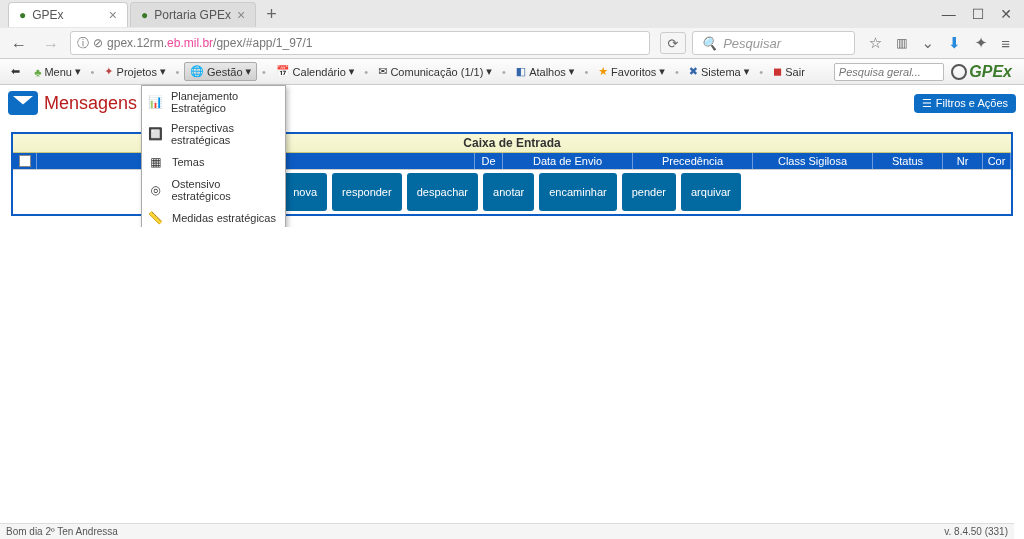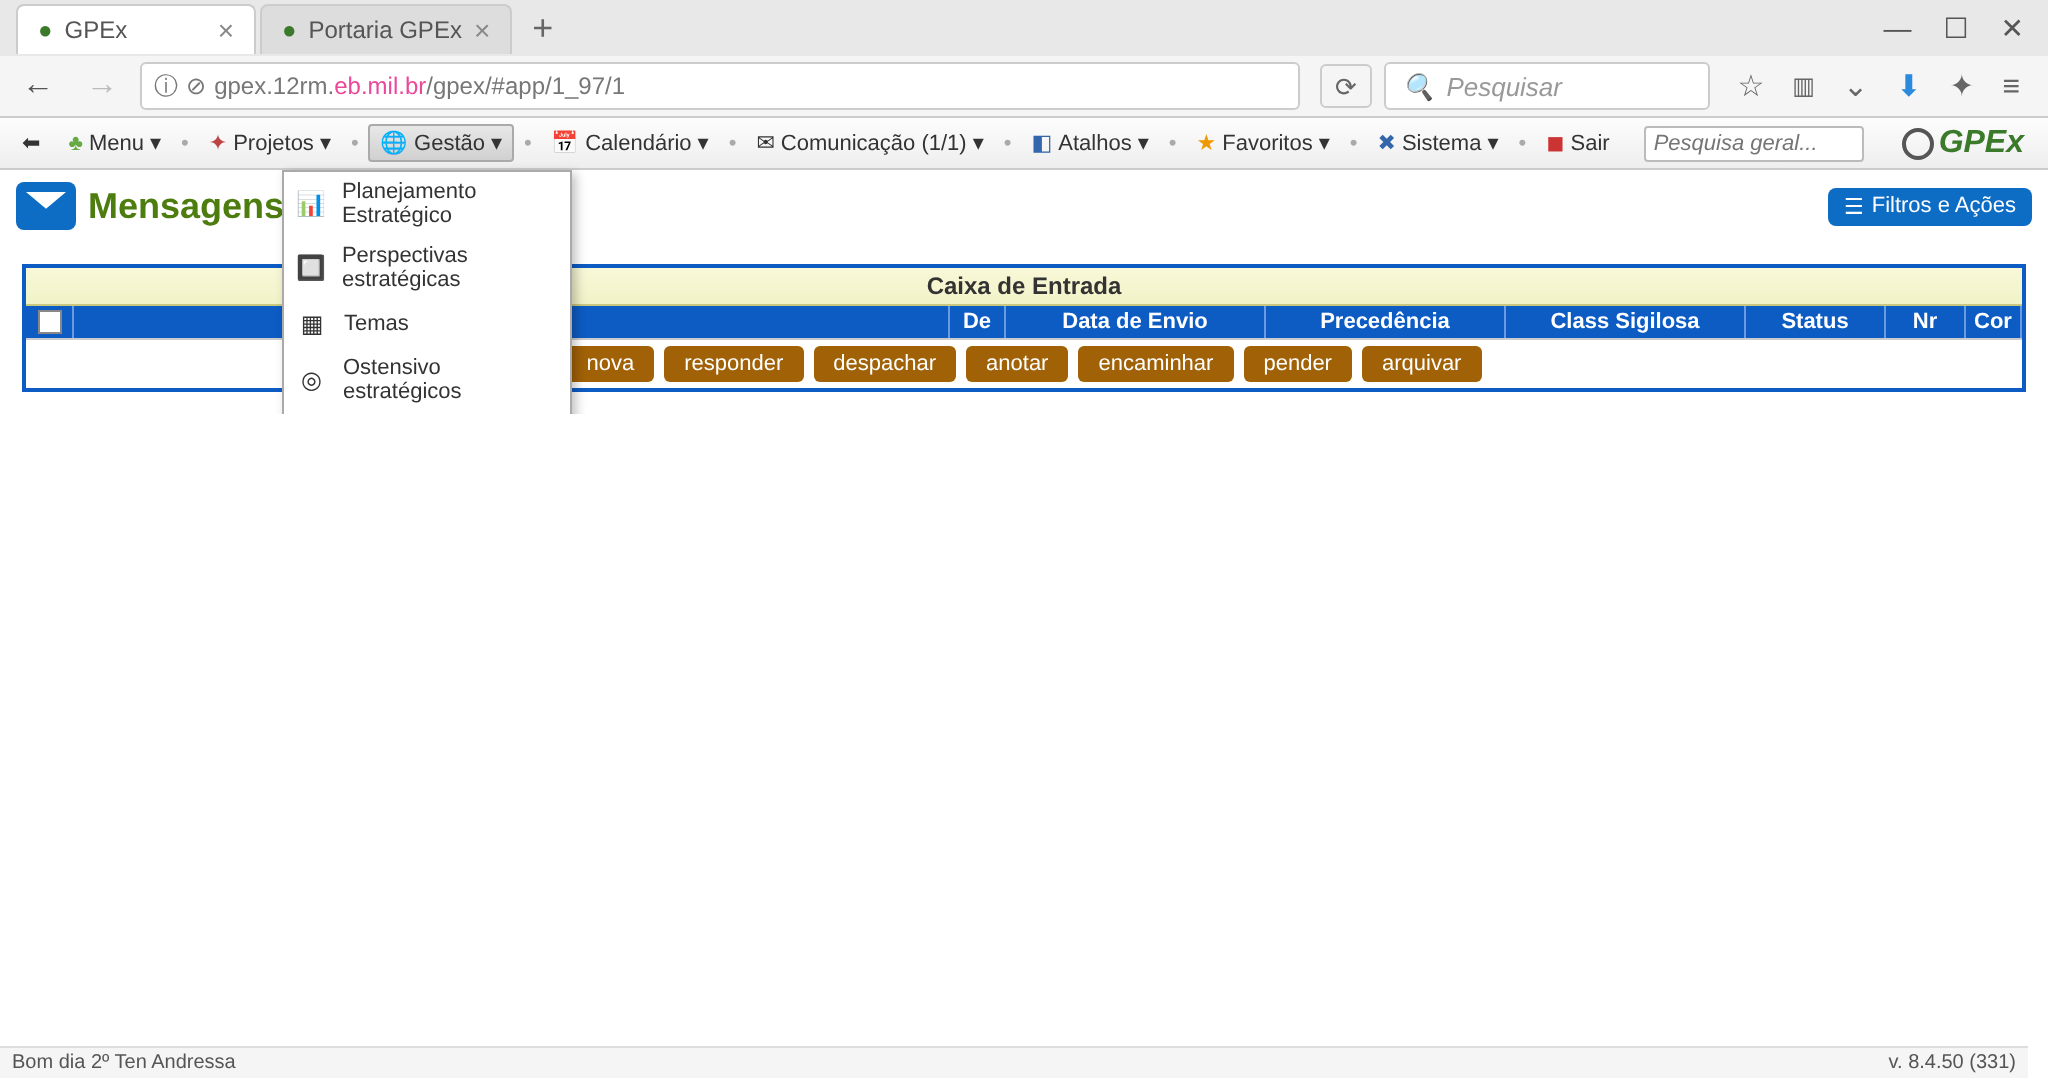--- a/index.html
+++ b/index.html
@@ -22,7 +22,7 @@
 .tb-item{display:flex;align-items:center;gap:3px;padding:2px 5px;border-radius:2px;cursor:pointer;color:#333}
 .tb-item.active{background:linear-gradient(#e8e8e8,#d0d0d0);border:1px solid #aaa}
 .tb-sep{color:#aaa;padding:0 1px}
-.tb-search{margin-left:8px;height:18px;border:1px solid #bbb;border-radius:2px;padding:0 4px;font-style:italic;color:#999;font-size:11px;width:110px;background:#fff}
+.tb-search{margin-left:20px;height:18px;border:1px solid #bbb;border-radius:2px;padding:0 4px;font-style:italic;color:#999;font-size:11px;width:110px;background:#fff}
 .gpex-logo{margin-left:auto;font-size:16px;font-weight:bold;font-style:italic;color:#3a7a2a;display:flex;align-items:center;gap:2px;padding-right:6px}
 .gpex-logo .ring{width:16px;height:16px;border:2px solid #555;border-radius:50%}
 .content{position:relative;padding:0}

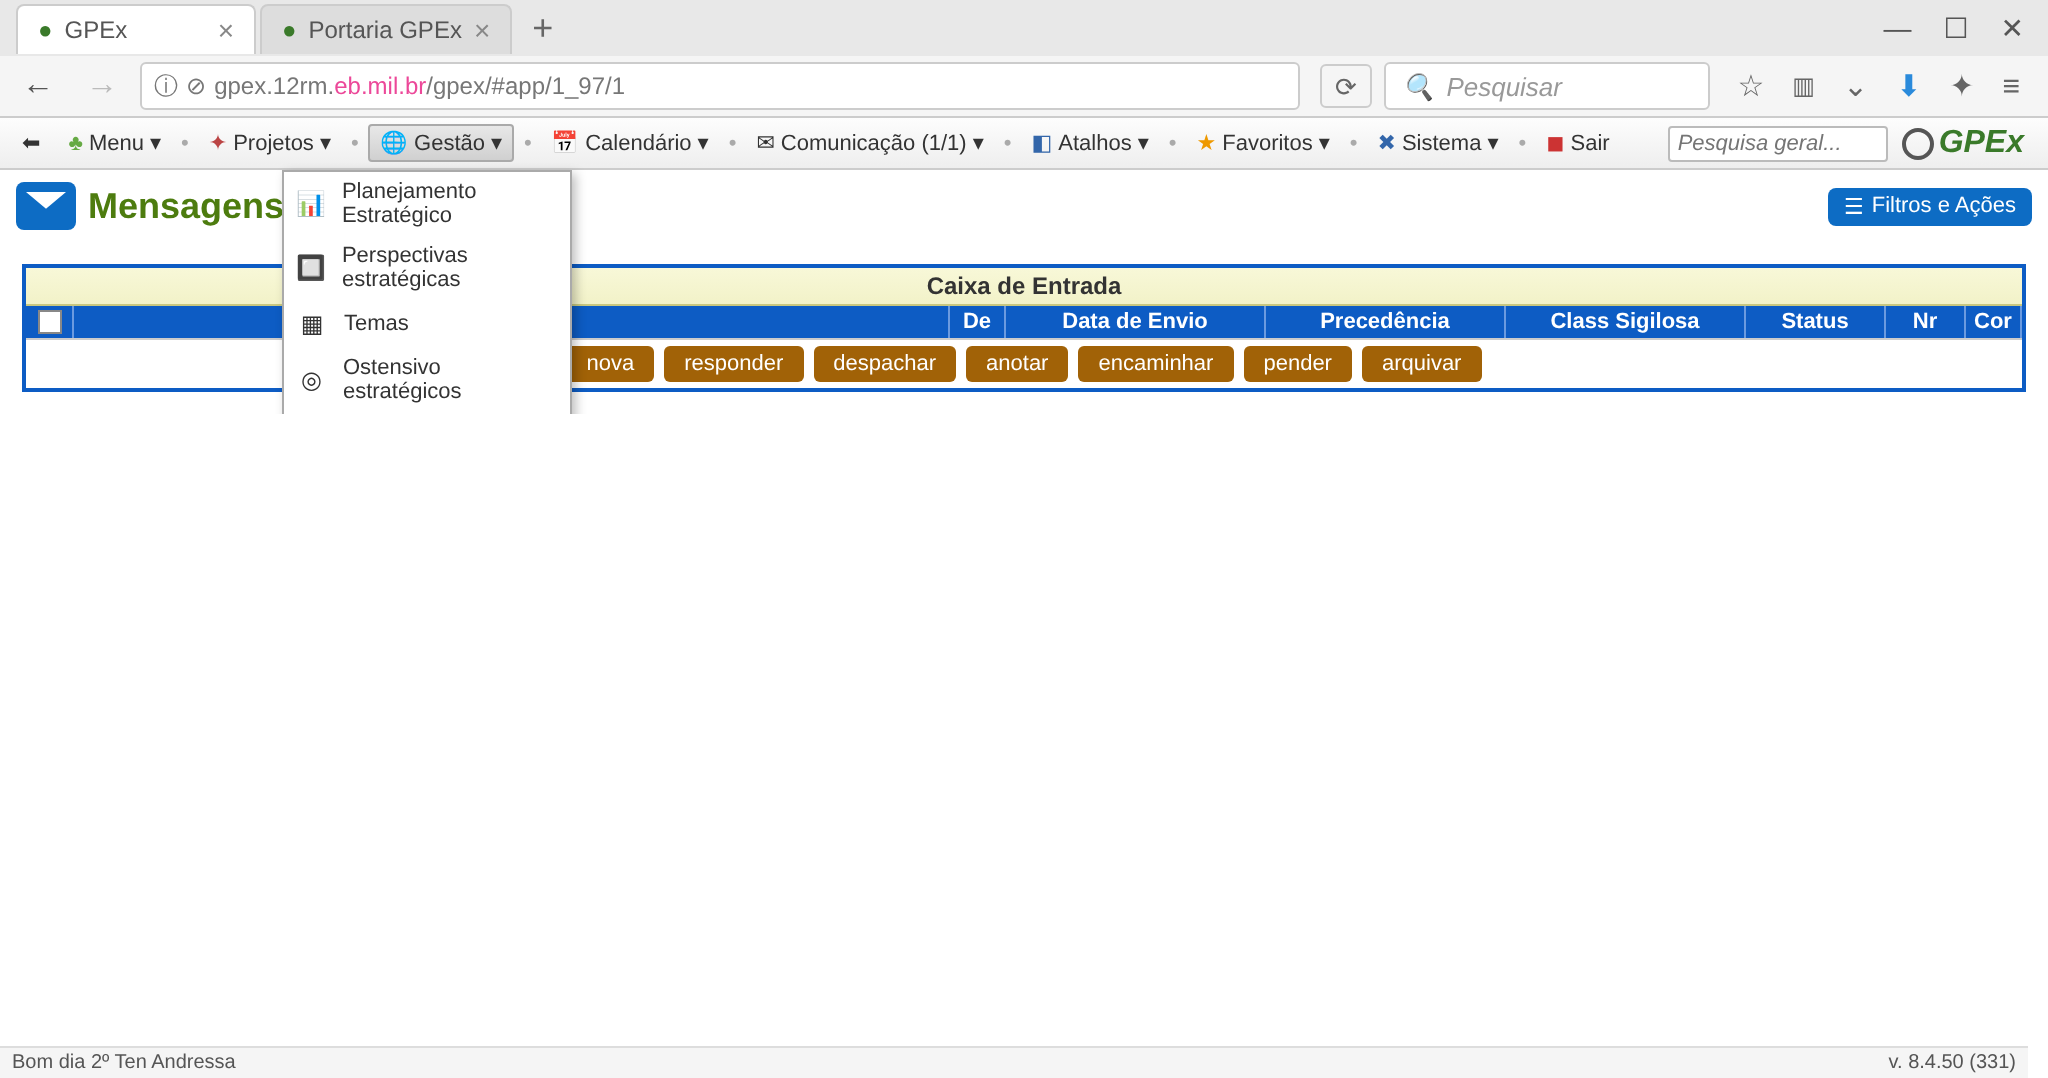--- a/index.html
+++ b/index.html
@@ -30,7 +30,7 @@
 .msg-title{display:flex;align-items:center;gap:6px}
 .msg-icon{width:30px;height:24px;background:#0d6cc4;border-radius:4px;position:relative;display:flex;align-items:center;justify-content:center}
 .msg-icon::before{content:"";width:20px;height:14px;background:#fff;clip-path:polygon(0 0,100% 0,50% 60%)}
-.msg-title h1{font-size:18px;font-weight:bold;color:#4d7c0f}
+.msg-title h1{font-size:18px;font-weight:normal;color:#b91c1c}
 .filters-btn{background:#0d6cc4;color:#fff;padding:3px 8px;border-radius:4px;font-size:11px;display:flex;align-items:center;gap:4px;cursor:pointer}
 .tabs-nav{display:flex;background:#0d5cc4;height:22px;align-items:stretch}
 .tabs-nav .ntab{padding:3px 12px;color:#fff;font-size:11px;cursor:pointer;border-right:1px solid rgba(255,255,255,.2)}

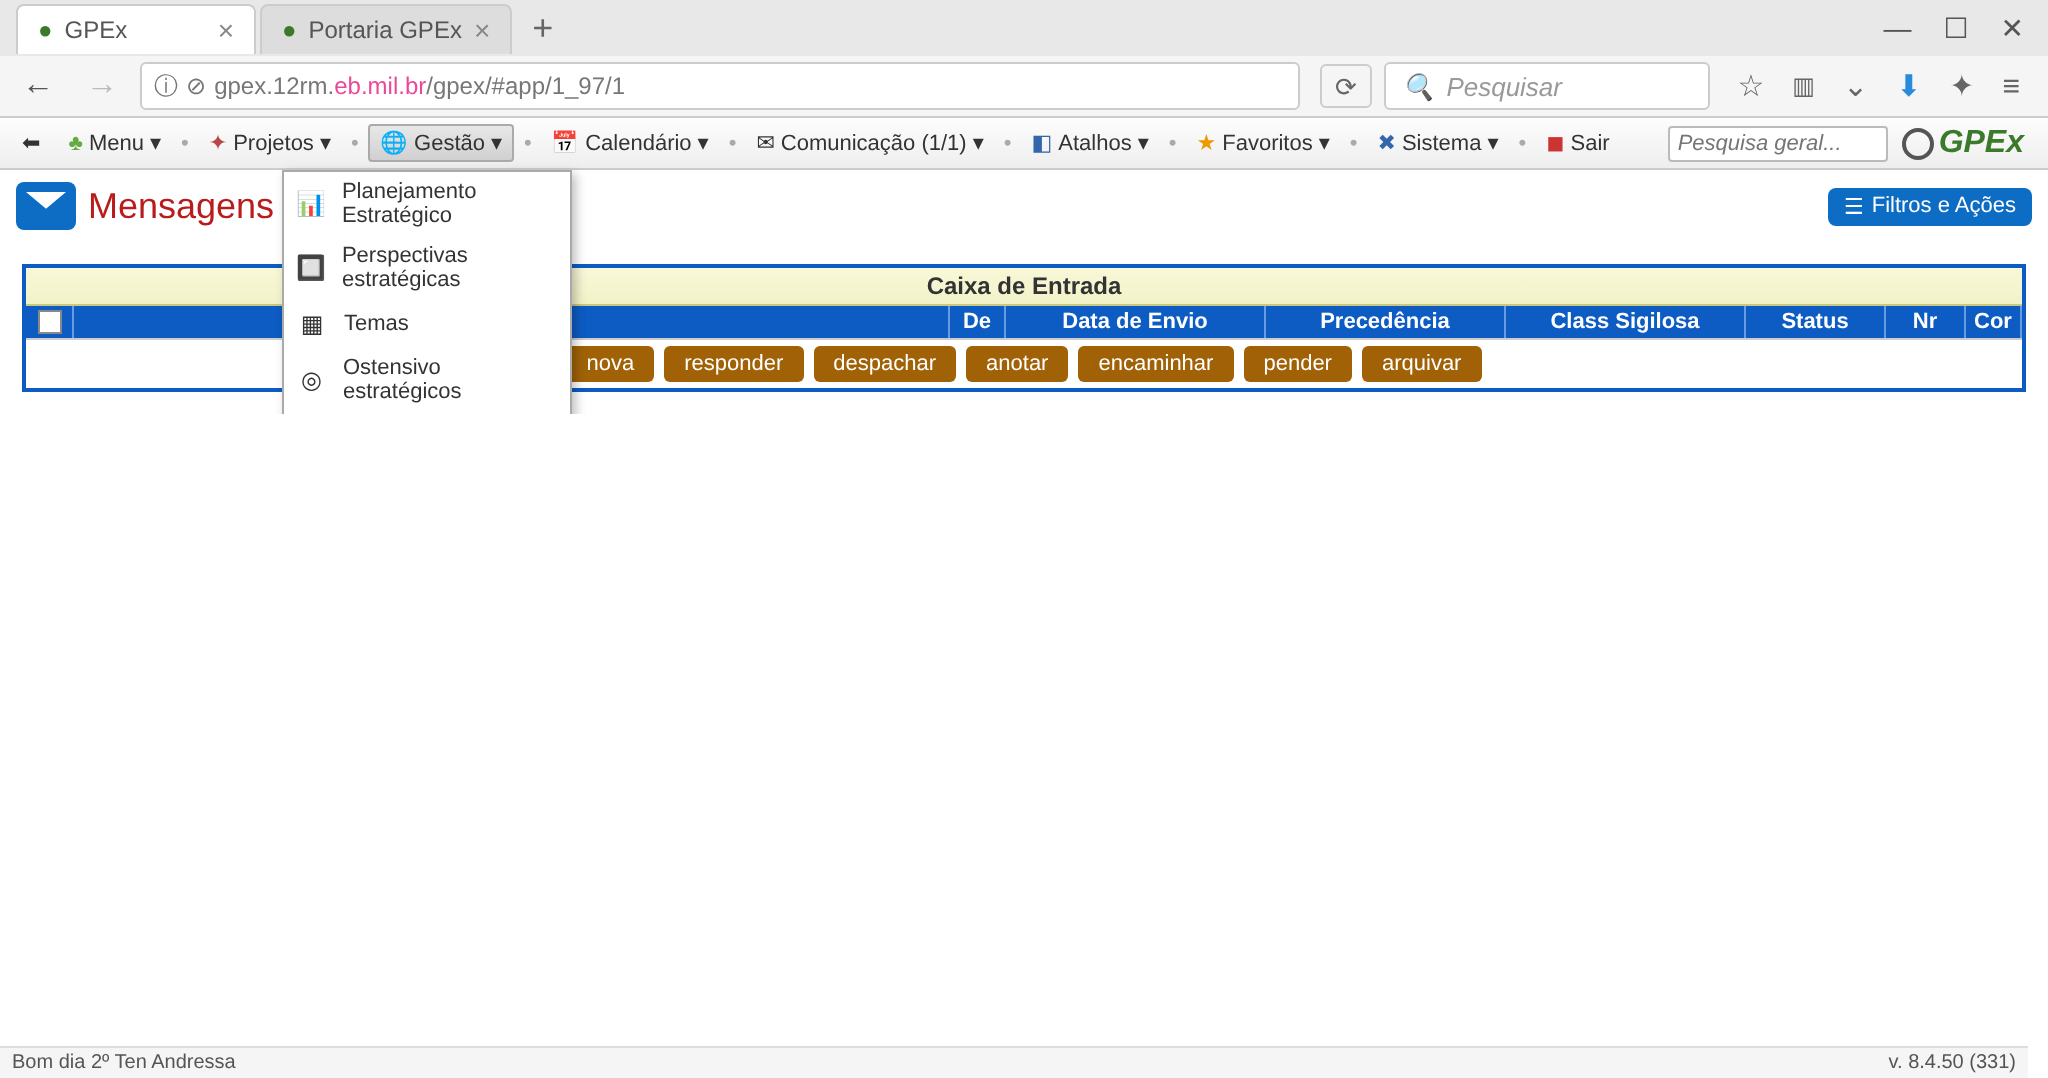--- a/index.html
+++ b/index.html
@@ -37,7 +37,7 @@
 .tabs-nav .ntab.active{background:#fff;color:#0d5cc4;font-weight:bold;border:1px solid #0d5cc4;border-bottom:none}
 .grid-wrap{border:2px solid #0d5cc4;margin:11px;background:#fff}
 .grid-title{background:linear-gradient(#f8f8d8,#f2f2c8);text-align:center;font-weight:bold;font-size:12px;color:#333;padding:2px;border-bottom:1px solid #c8c880}
-.grid-head{display:flex;background:#0d5cc4;color:#fff;font-size:11px;font-weight:bold}
+.grid-head{display:flex;background:#0d5cc4;color:#fff;font-size:11px;font-weight:normal}
 .grid-head>div,.grid-row>div{padding:2px 4px;border-right:1px solid #6a9ae0;display:flex;align-items:center;justify-content:center;overflow:hidden;white-space:nowrap}
 .grid-row{display:flex;background:#fcfce8;color:#333;font-size:11px;border-top:1px solid #ddd}
 .col-chk{width:24px;justify-content:center}

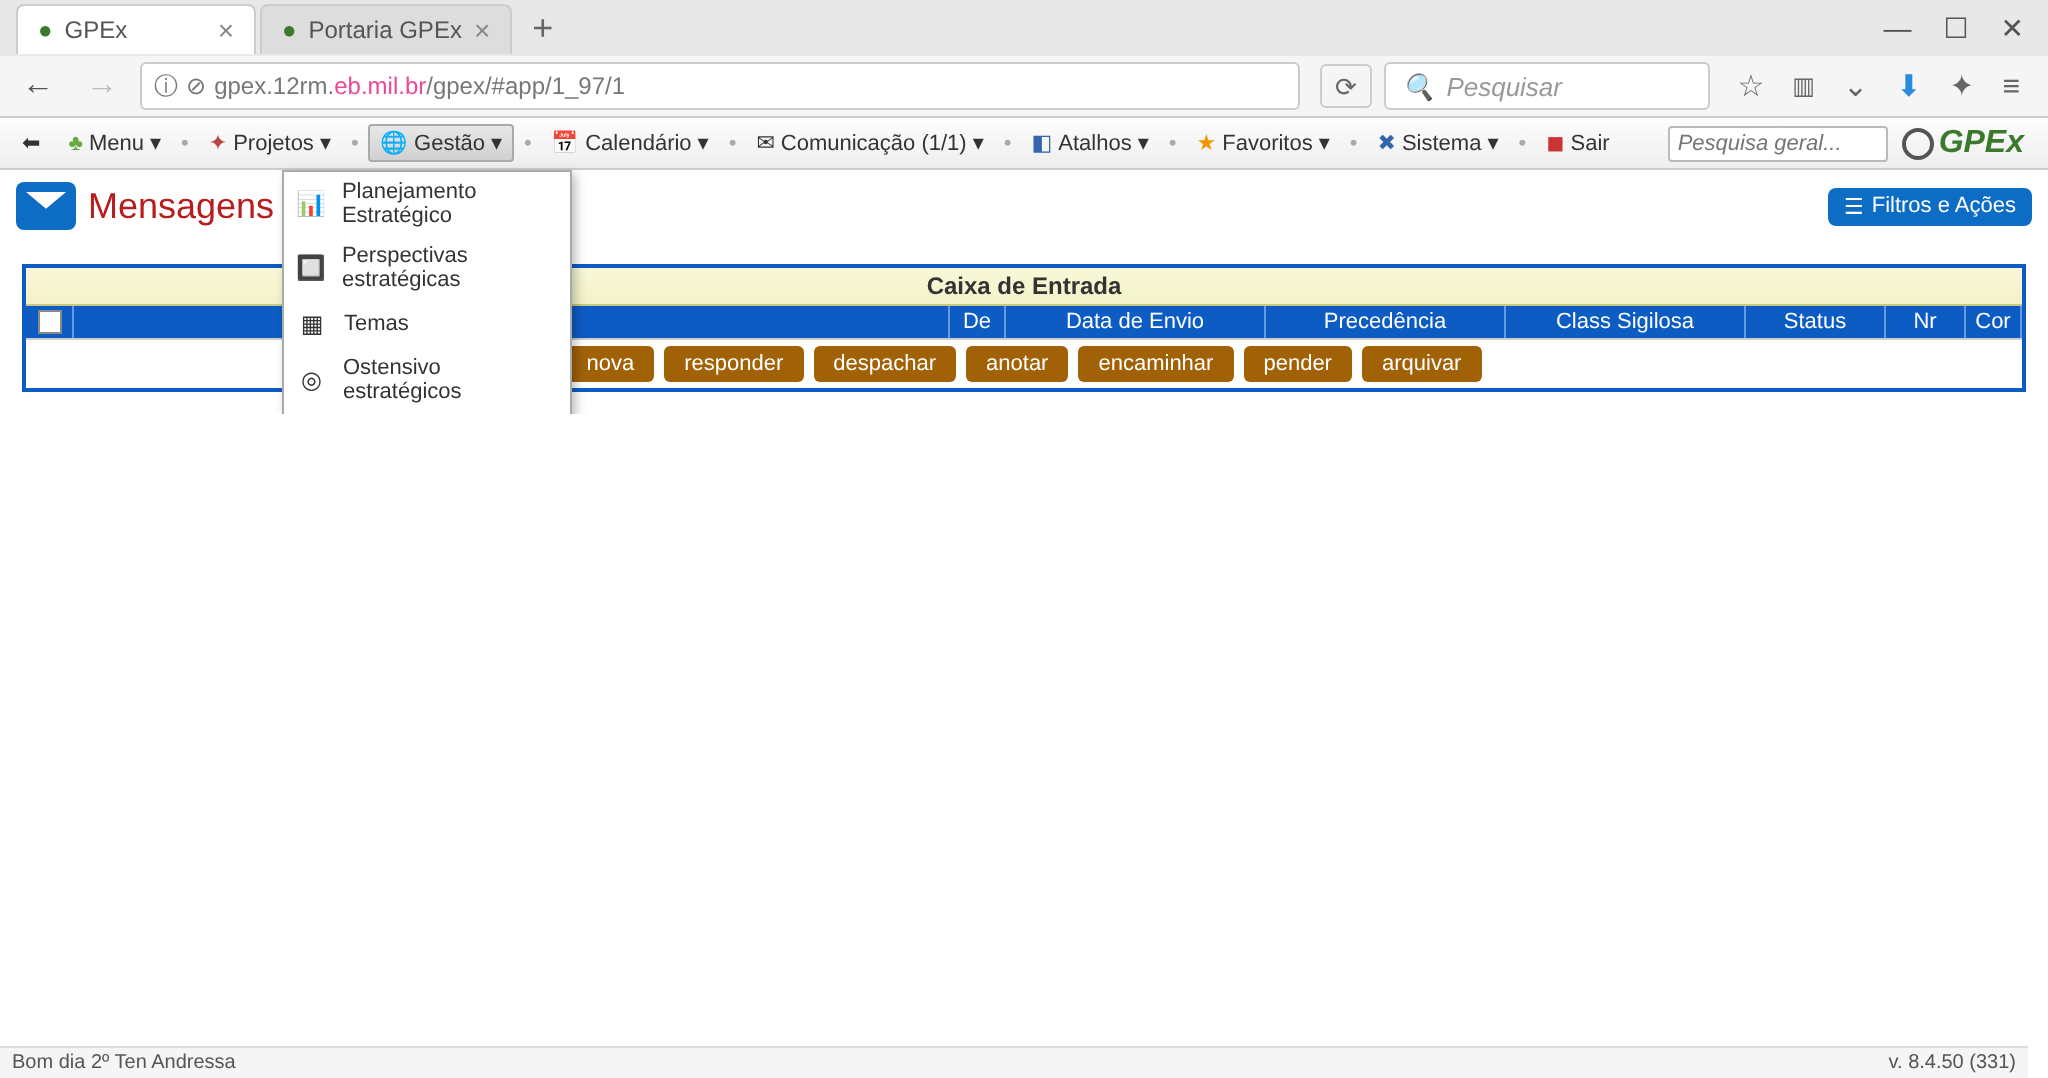--- a/index.html
+++ b/index.html
@@ -50,7 +50,7 @@
 .col-nr{width:40px}
 .col-cor{width:28px}
 .action-bar{display:flex;gap:5px;justify-content:center;padding:3px;border-top:1px solid #ccc;background:#fff}
-.abtn{background:#a16207;color:#fff;padding:3px 10px;border-radius:3px;font-size:11px;cursor:pointer}
+.abtn{background:#0369a1;color:#fff;padding:13px 10px;border-radius:3px;font-size:11px;cursor:pointer}
 .dropdown{position:absolute;top:0;left:141px;width:145px;background:#fff;border:1px solid #aaa;box-shadow:2px 2px 5px rgba(0,0,0,.25);z-index:100}
 .dd-item{display:flex;align-items:center;gap:8px;padding:4px 6px;font-size:11px;color:#333;cursor:pointer;position:relative}
 .dd-icon{width:16px;height:16px;display:flex;align-items:center;justify-content:center;font-size:12px}

